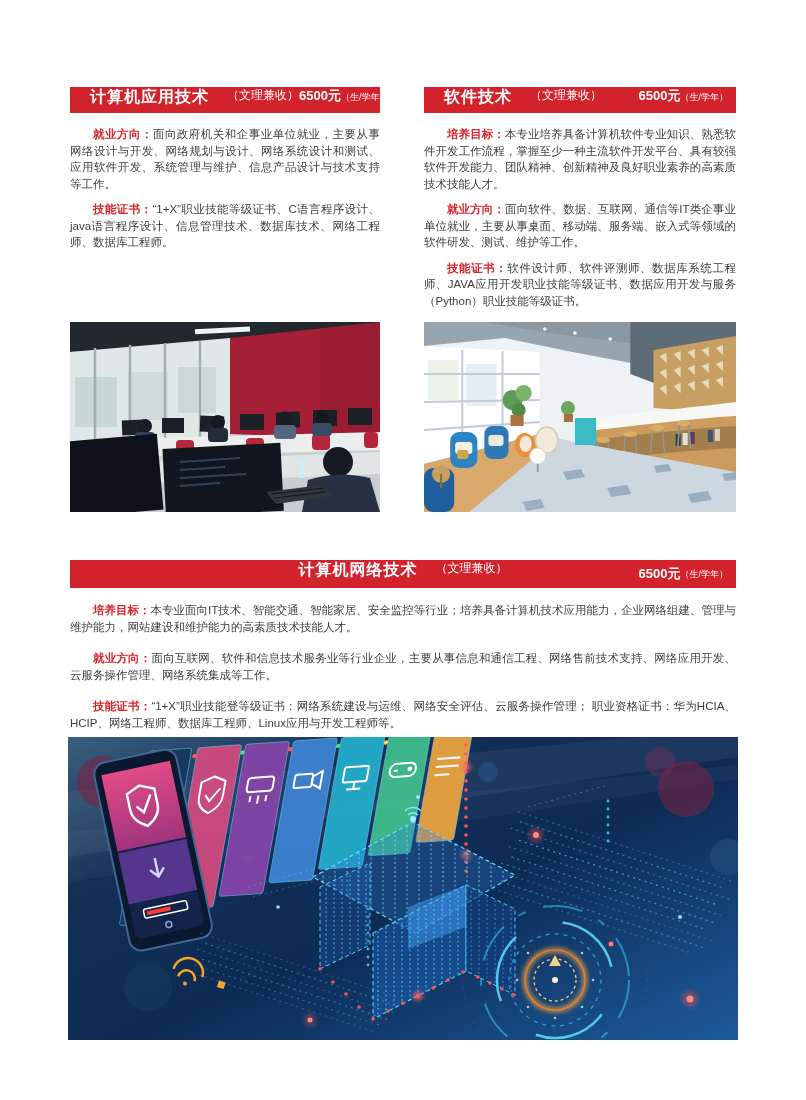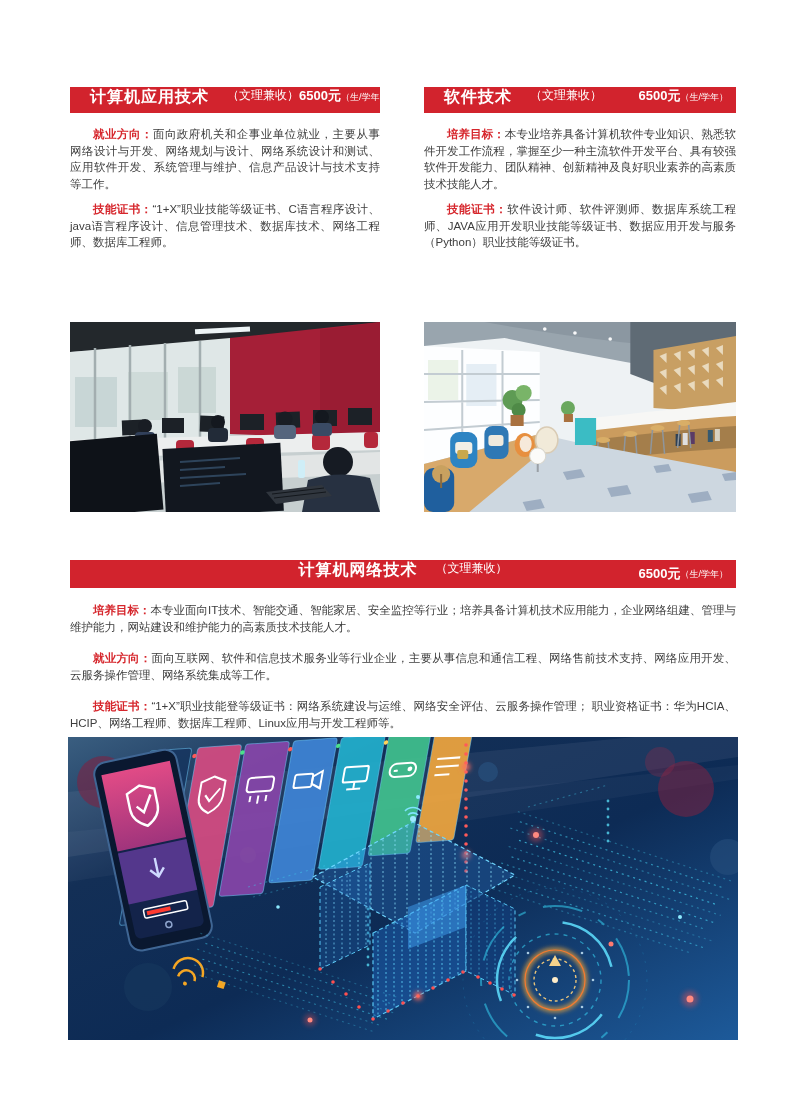--- a/index.html
+++ b/index.html
@@ -104,6 +104,7 @@
     </div>
     <div class="body-text">
       <p class="para"><span class="plabel">培养目标：</span><span>本专业培养具备计算机软件专业知识、熟悉软件开发工作流程，掌握至少一种主流软件开发平台、具有较强软件开发能力、团队精神、创新精神及良好职业素养的高素质技术技能人才。</span></p>
+      <p class="para"><span class="plabel">就业方向：</span><span>面向软件、数据、互联网、通信等IT类企事业单位就业，主要从事桌面、移动端、服务端、嵌入式等领域的软件研发、测试、维护等工作。</span></p>
       <p class="para"><span class="plabel">技能证书：</span><span>软件设计师、软件评测师、数据库系统工程师、JAVA应用开发职业技能等级证书、数据应用开发与服务（Python）职业技能等级证书。</span></p>
     </div>
     <div class="photo">

